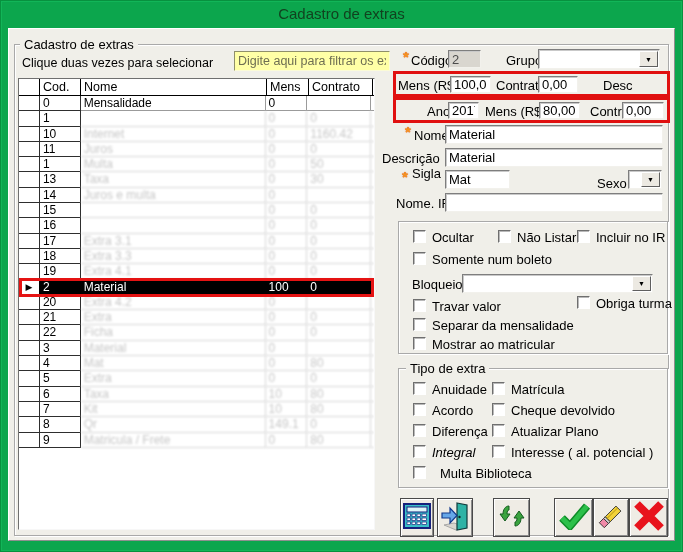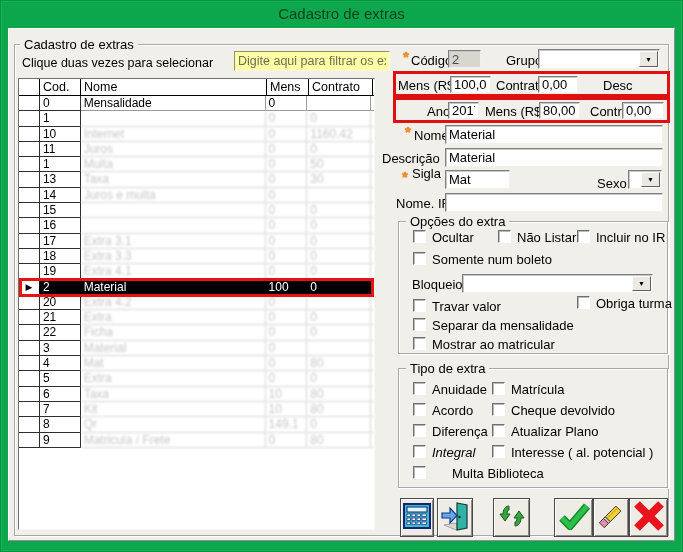--- a/index.html
+++ b/index.html
@@ -307,7 +307,6 @@
   <input class="tf" style="left: 445px; top: 193px; width: 218px; height: 19px;" value="">
 
   <div class="groupbox" style="left:398px;top:221px;width:270px;height:133px;"></div>
-  <span class="gb-title" style="left:406px;top:214px;">Opções do extra</span>
 
   <div>
     <span class="cb" style="left:413px;top:230px;"></span>

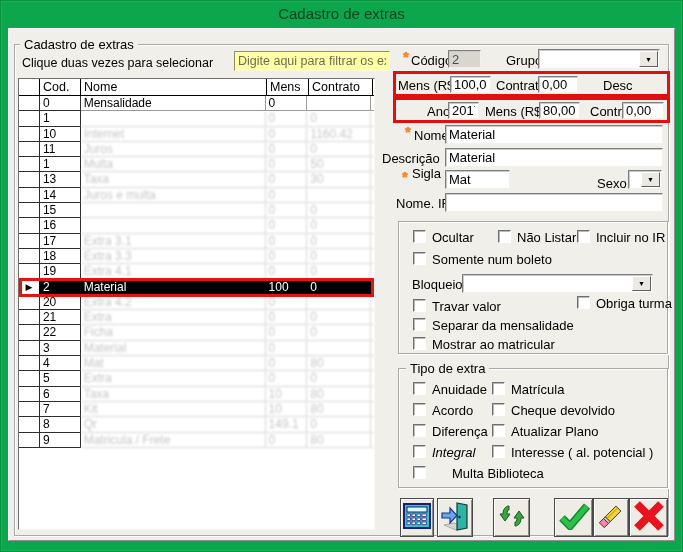--- a/index.html
+++ b/index.html
@@ -384,7 +384,7 @@
   </div>
   <div>
     <span class="cb" style="left:413px;top:466px;"></span>
-    <span class="lbl" style="left:452px;top:466px;">Multa Biblioteca</span>
+    <span class="lbl" style="left:440px;top:466px;">Multa Biblioteca</span>
   </div>
 
   <div class="btn" style="left:400px;width:34px;">

